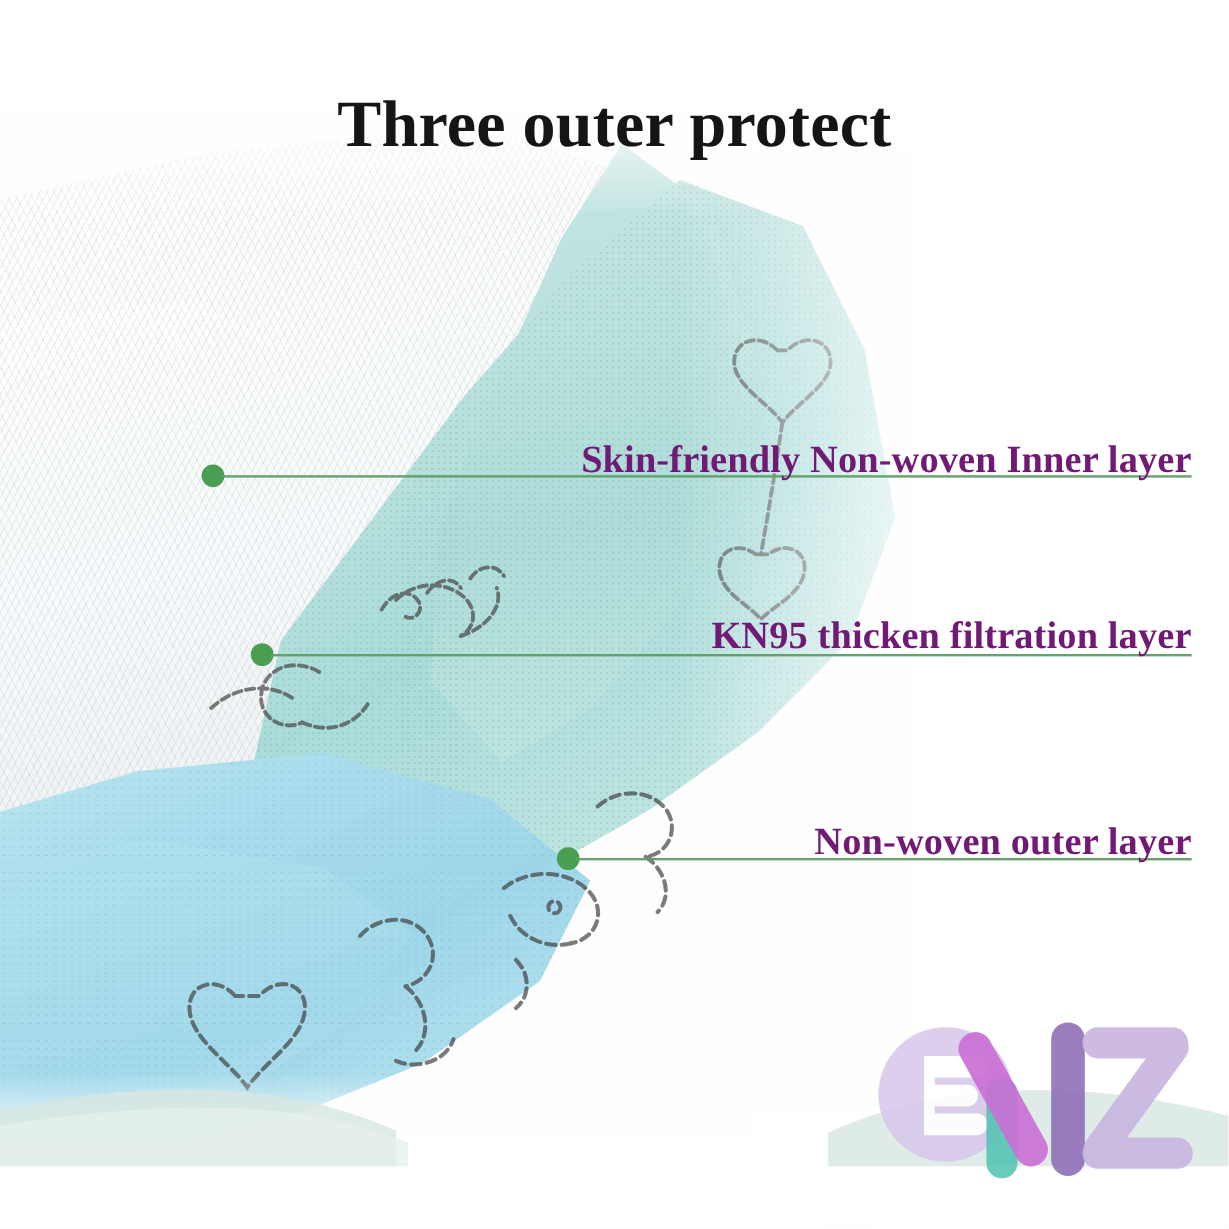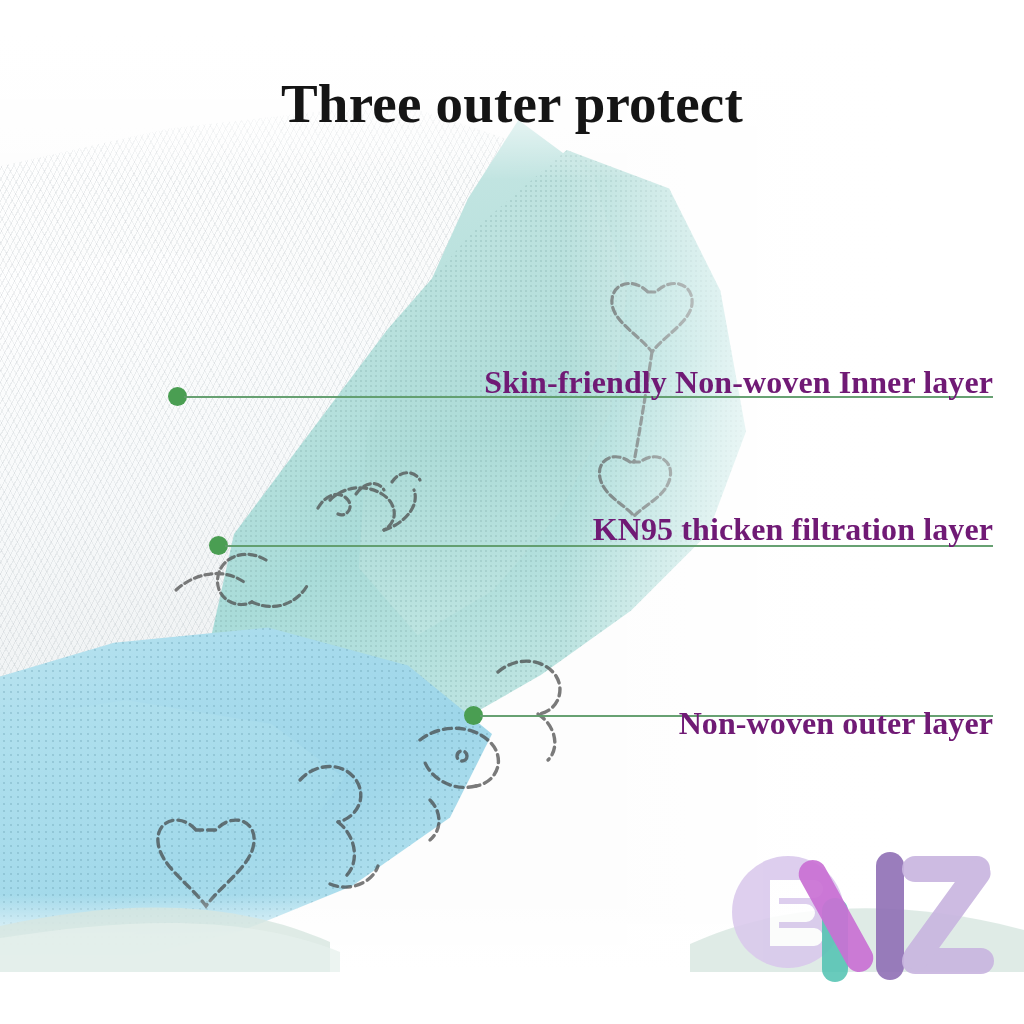--- a/index.html
+++ b/index.html
@@ -326,7 +326,7 @@
   <div class="callout">
     <div class="dot" style="left:464px; top:706px;"></div>
     <div class="lead" style="left:480px; top:715px; width:513px;"></div>
-    <div class="lbl" style="left:560px; top:683px; width:433px;margin-top:22px;">Non-woven outer layer</div>
+    <div class="lbl" style="left:560px; top:683px; width:433px;">Non-woven outer layer</div>
   </div>
 
   <div class="logo">

